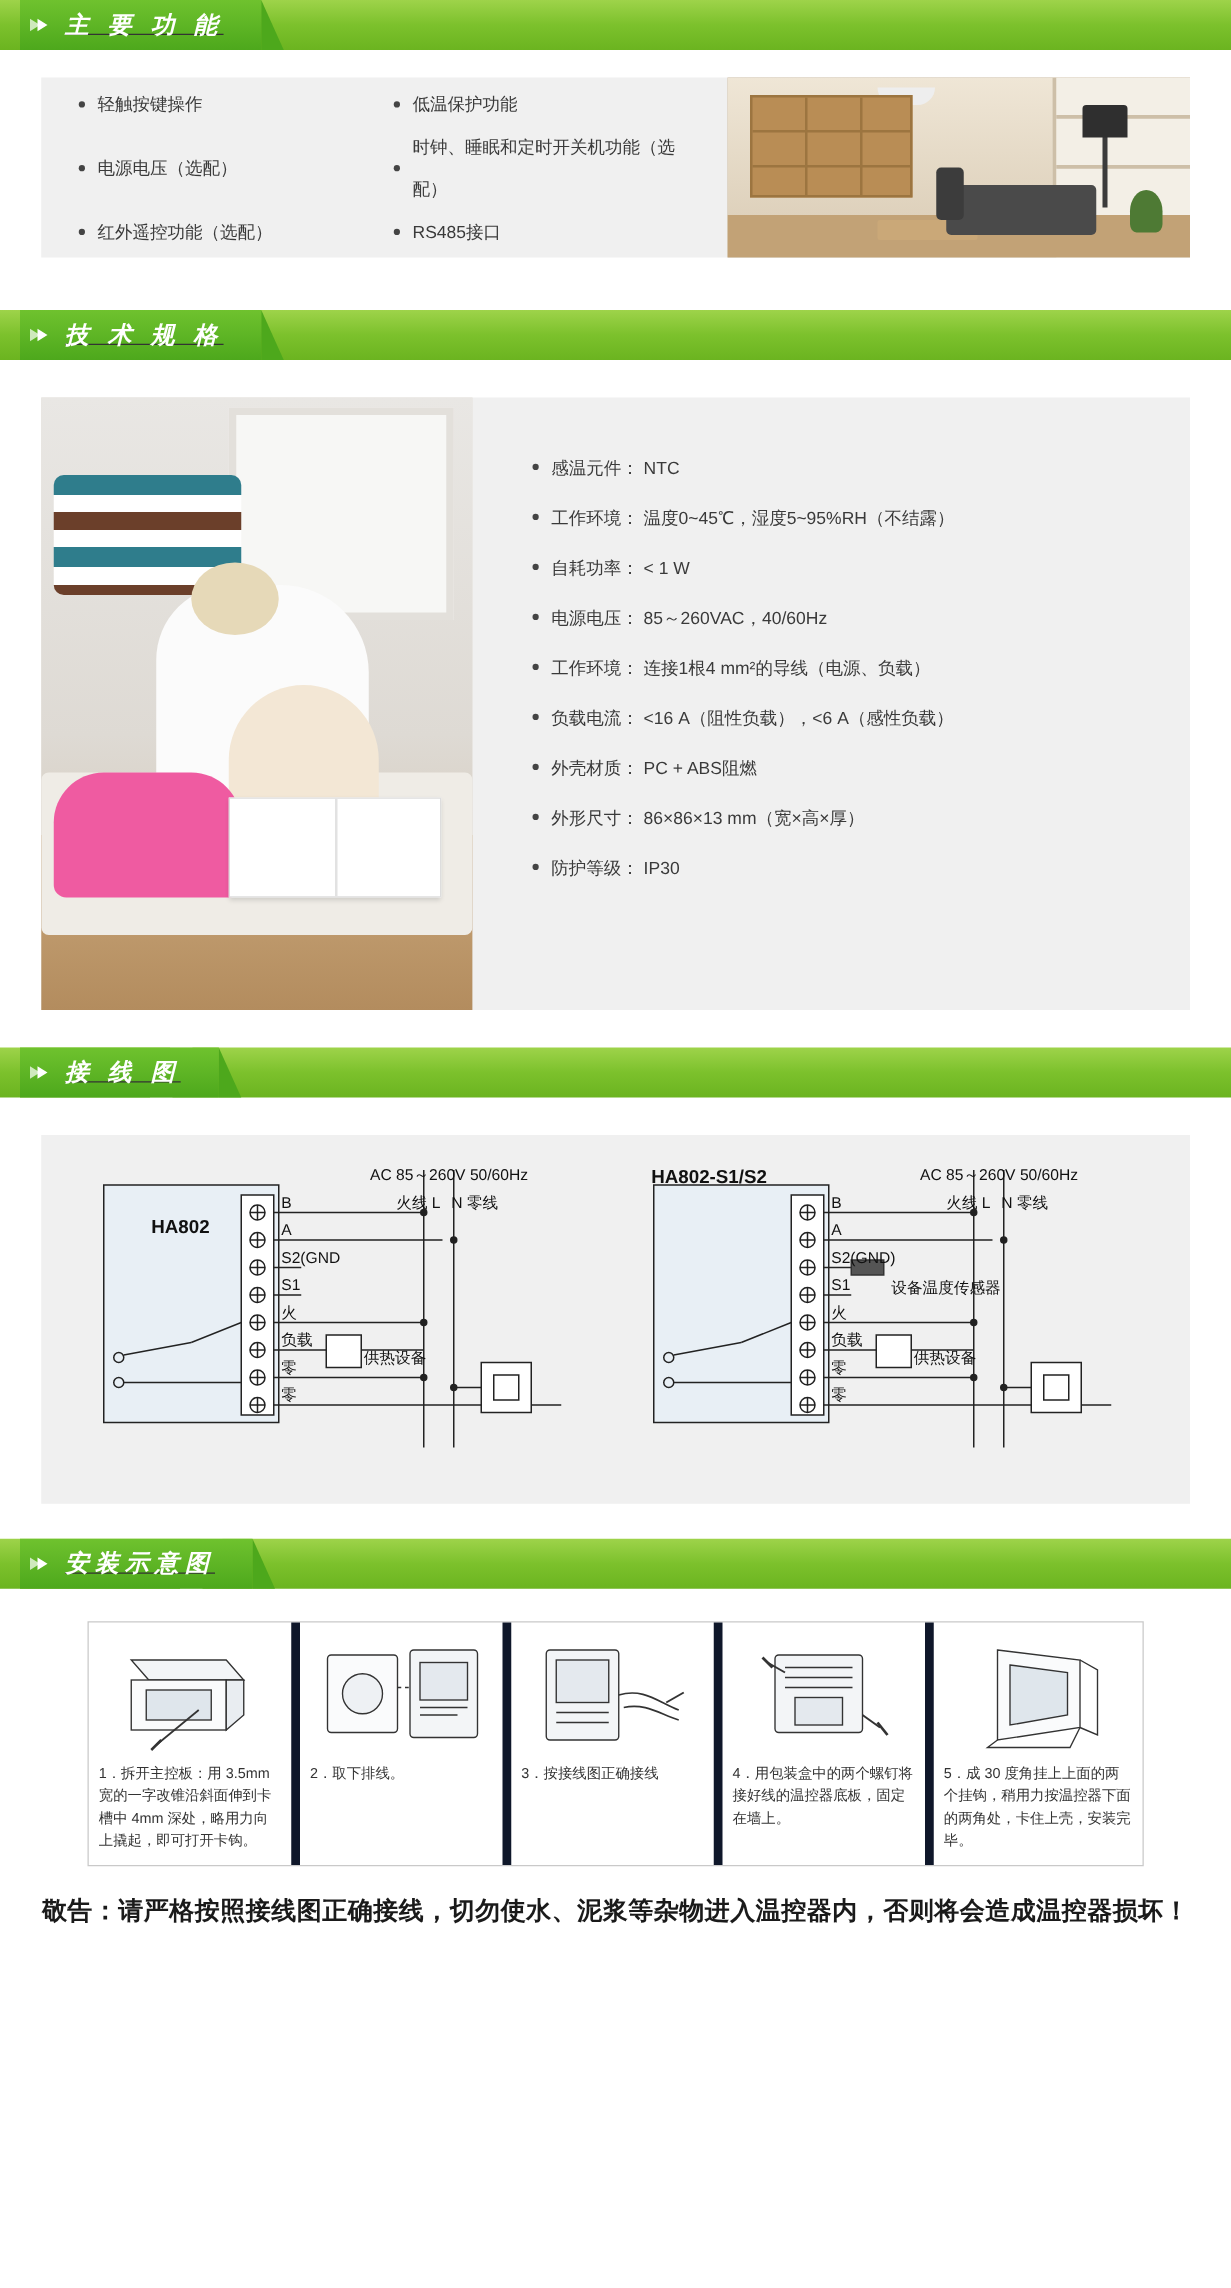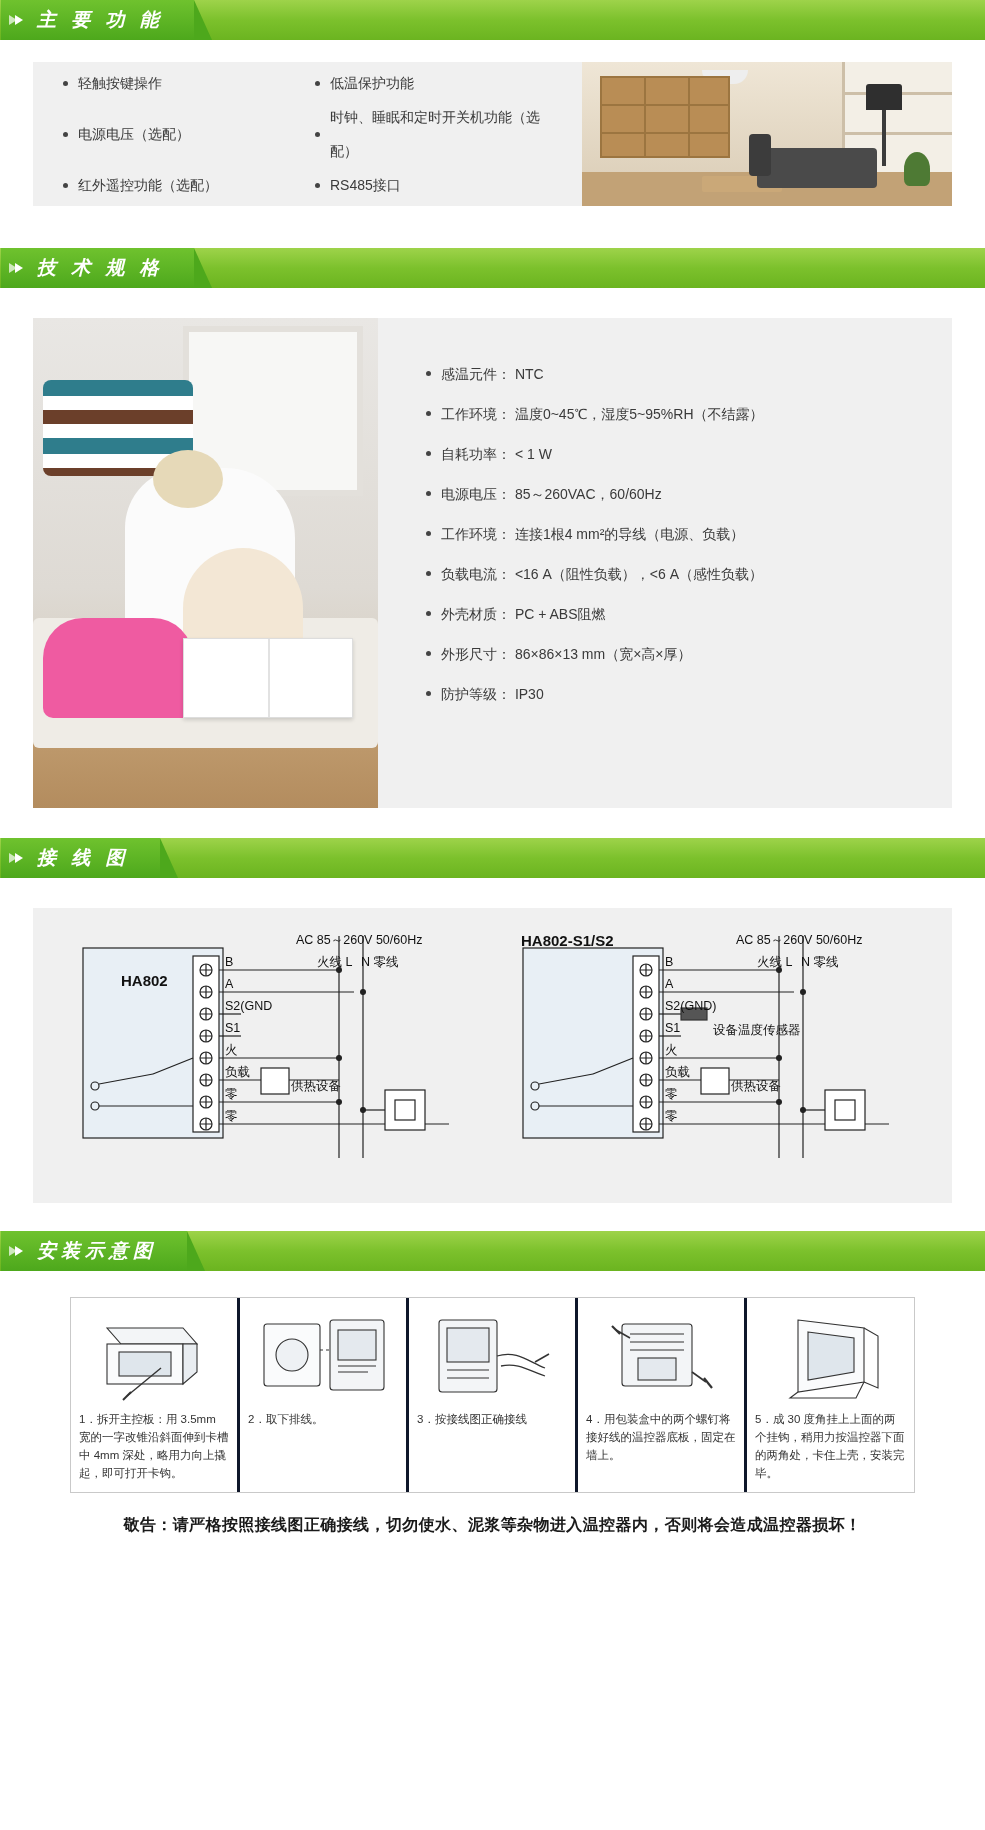--- a/index.html
+++ b/index.html
@@ -28,7 +28,7 @@
   }
   .sec-head .tab {
     position: absolute;
-    left: 1px; top: 0;
+    left: 16px; top: 0;
     height: 40px;
     background: #4cab1e;
     background: linear-gradient(to bottom, #6fc22e 0%, #4da81c 100%);
@@ -36,6 +36,7 @@
     align-items: center;
     padding: 0 30px 0 14px;
     z-index: 3;
+    text-decoration: underline;
   }
   .sec-head .tab::after {
     content: "";

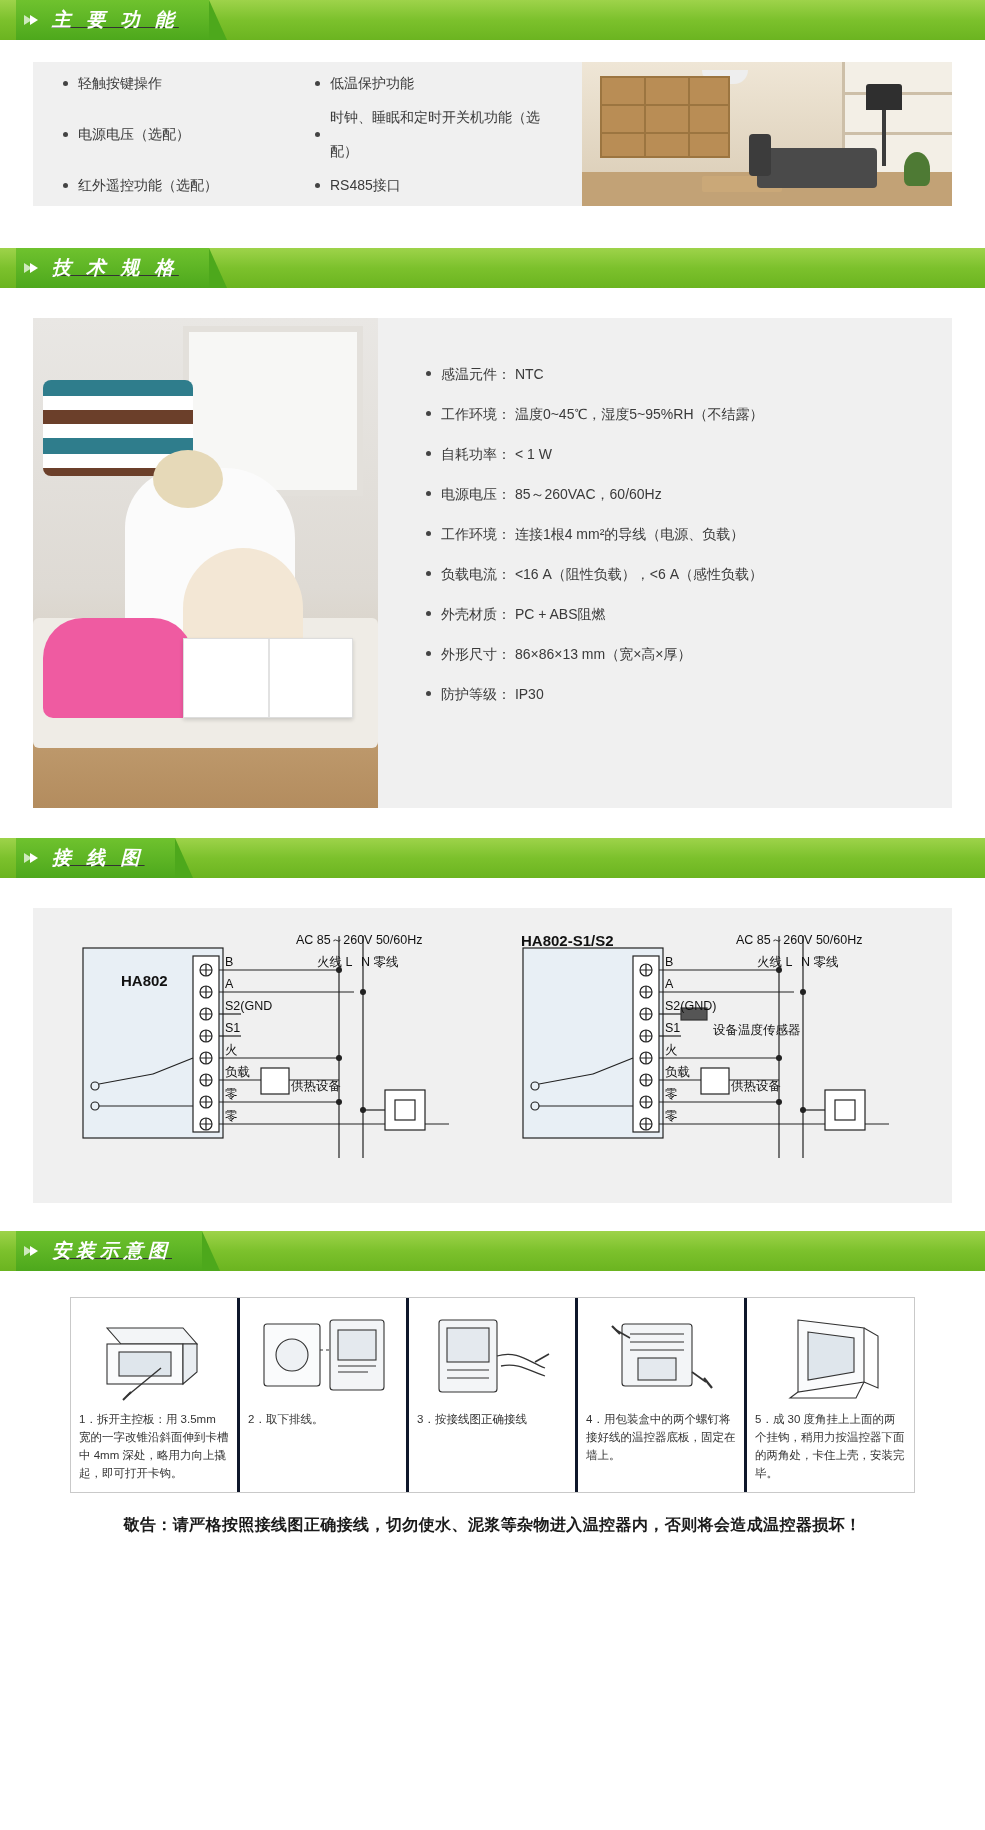--- a/index.html
+++ b/index.html
@@ -334,7 +334,7 @@
       </div>
     <div class="s-item">
         <span class="dot"></span>
-        <span class="txt">电源电压： 85～260VAC，60/60Hz</span>
+        <span class="txt">电源电压： 85～260VAC，40/60Hz</span>
       </div>
     <div class="s-item">
         <span class="dot"></span>

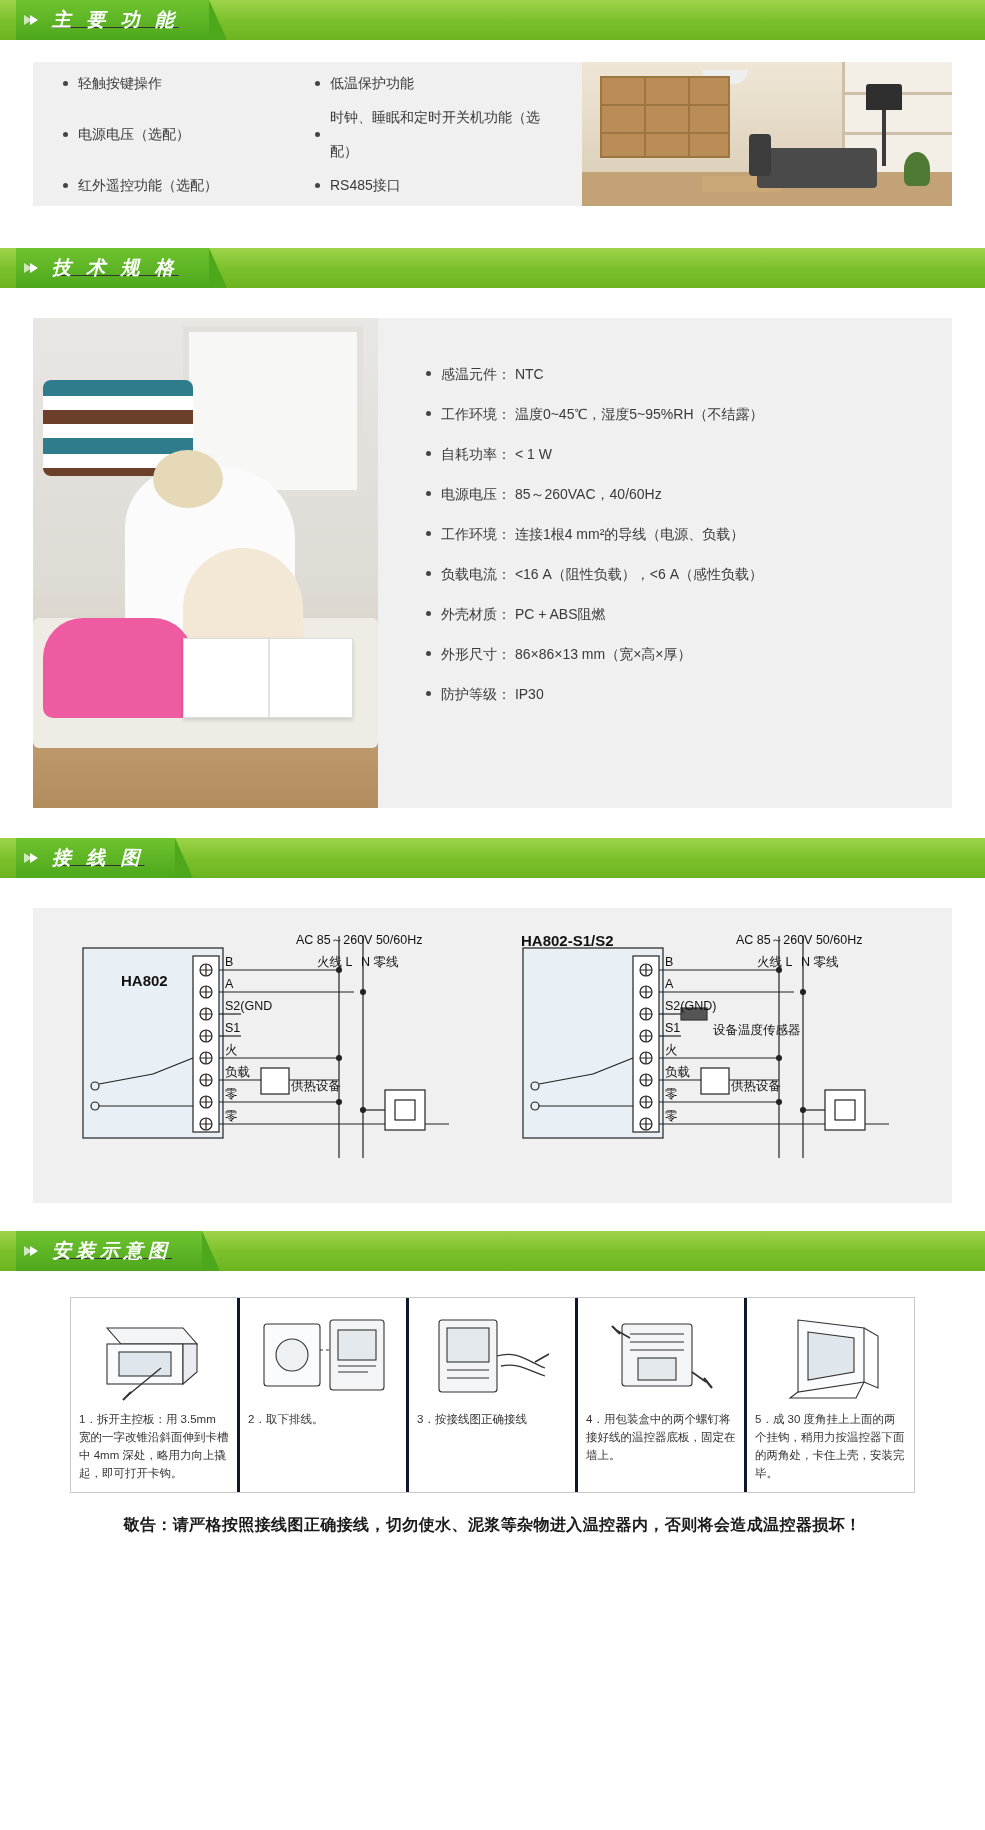--- a/index.html
+++ b/index.html
@@ -208,7 +208,7 @@
   }
   .inst-cell {
     width: 169px;
-    border-right: 3px solid #0f172a;
+    border-right: 7px solid #0f172a;
     padding: 6px 8px 10px 8px;
     display: flex;
     flex-direction: column;

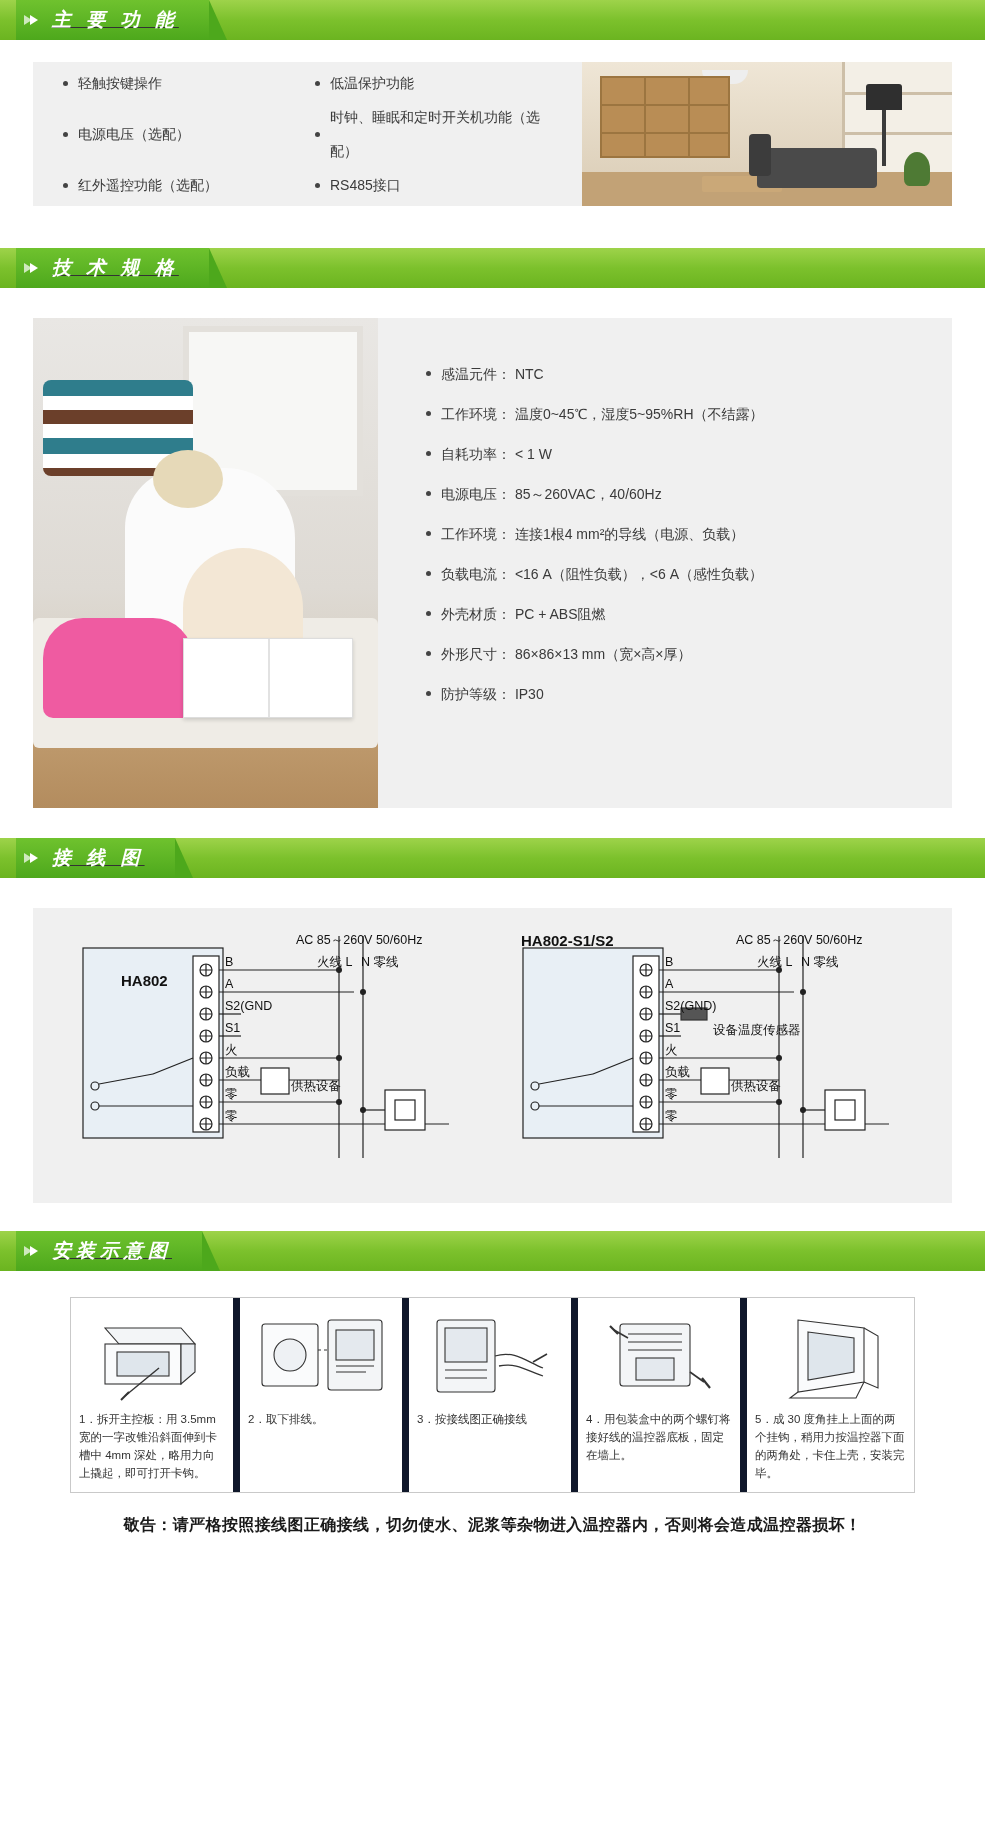--- a/index.html
+++ b/index.html
@@ -227,7 +227,7 @@
   #warning {
     margin-top: 22px;
     text-align: center;
-    font-size: 16px;
+    font-size: 20px;
     font-weight: bold;
     color: #1a1a1a;
     letter-spacing: .4px;

